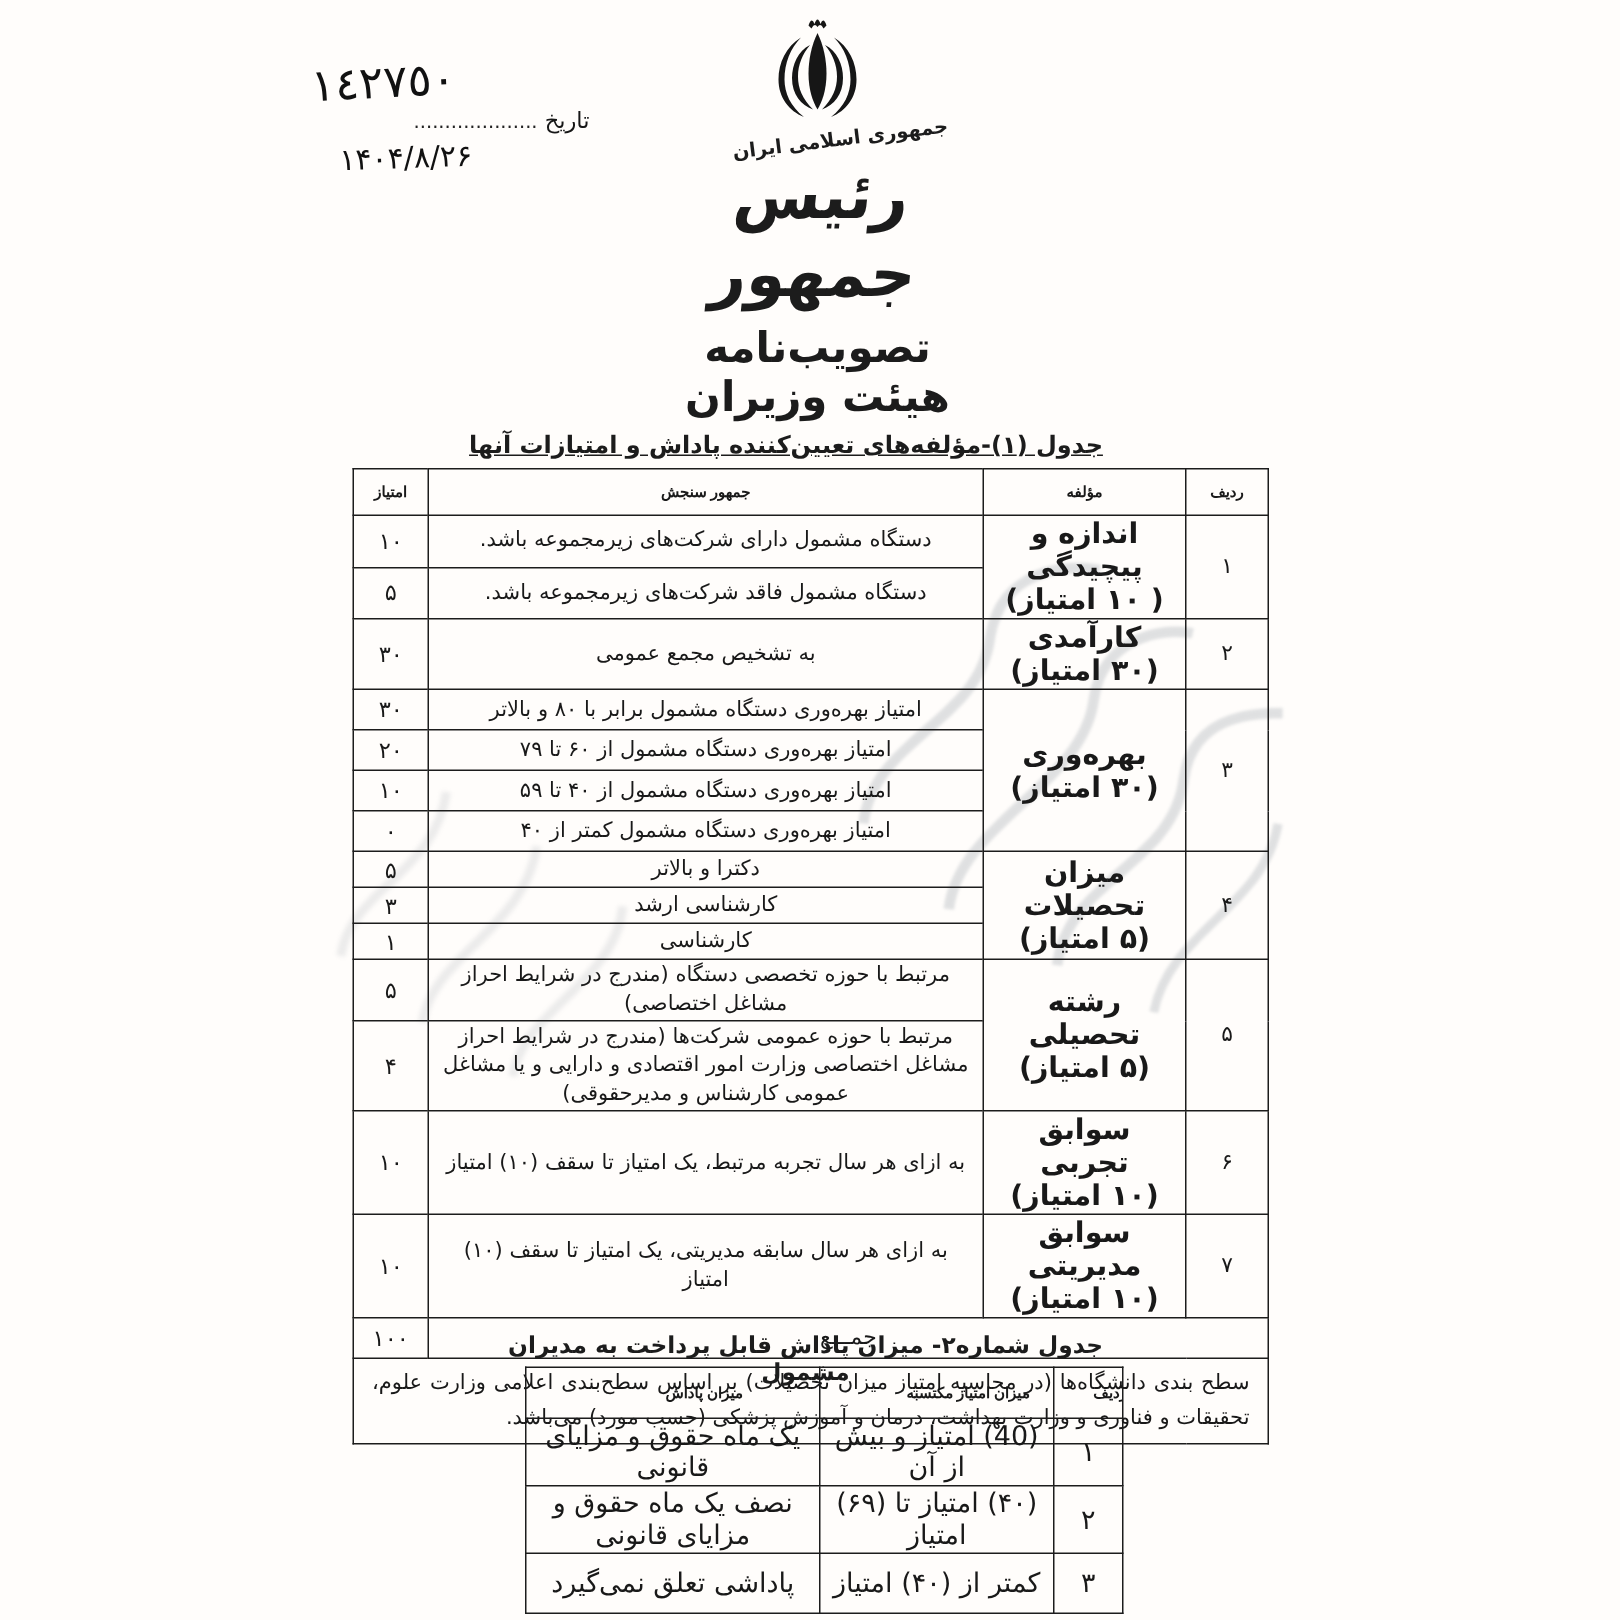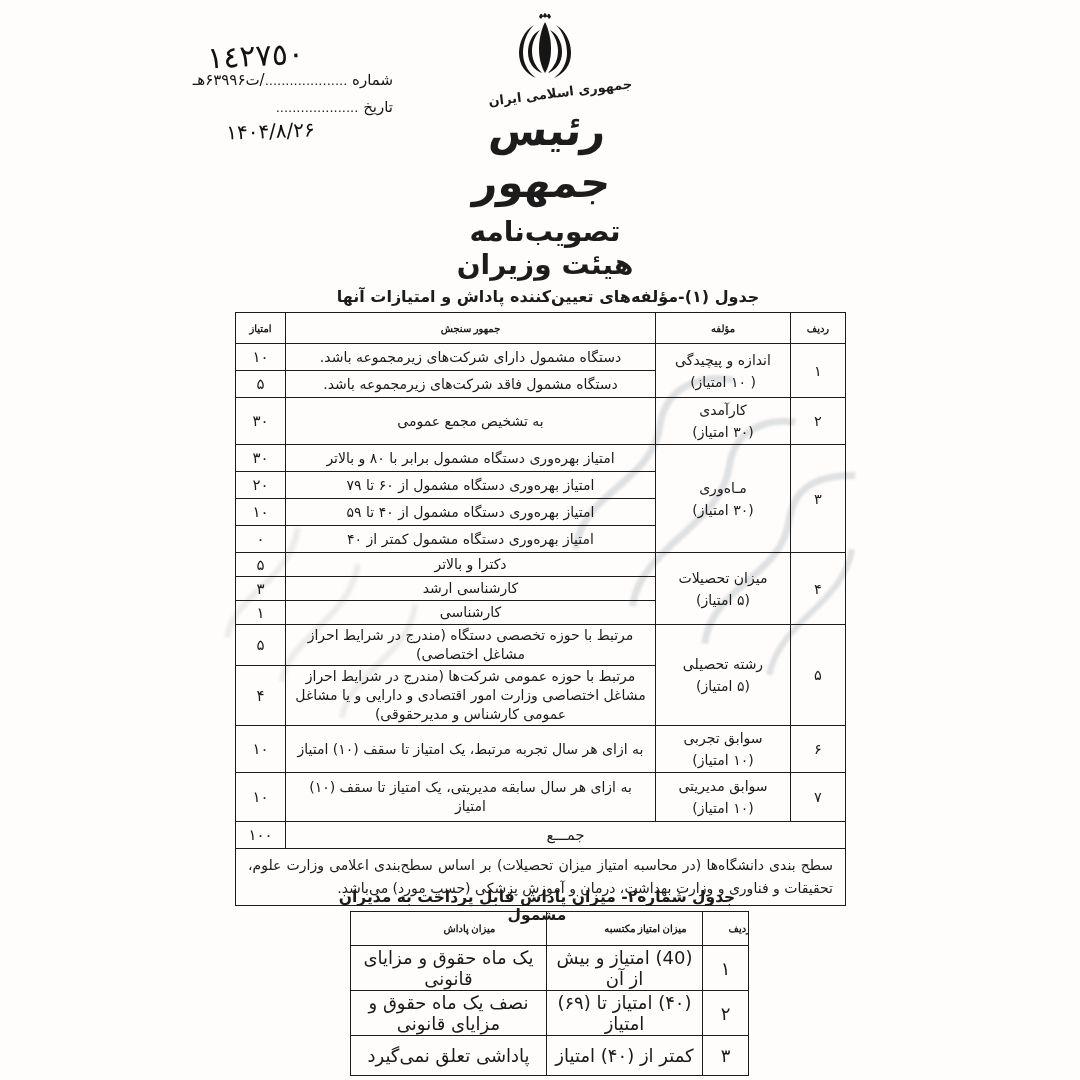--- a/index.html
+++ b/index.html
@@ -82,10 +82,6 @@
   <div class="stamp-block">
     <span class="hand-number">١٤٢٧٥٠</span>
     <div class="ref-line">
-      <span>شماره</span>
-      <span class="dots">....................</span><span>/ت۶۳۹۹۶هـ</span>
-    </div>
-    <div class="ref-line">
       <span>تاریخ</span>
       <span class="dots">....................</span>
     </div>

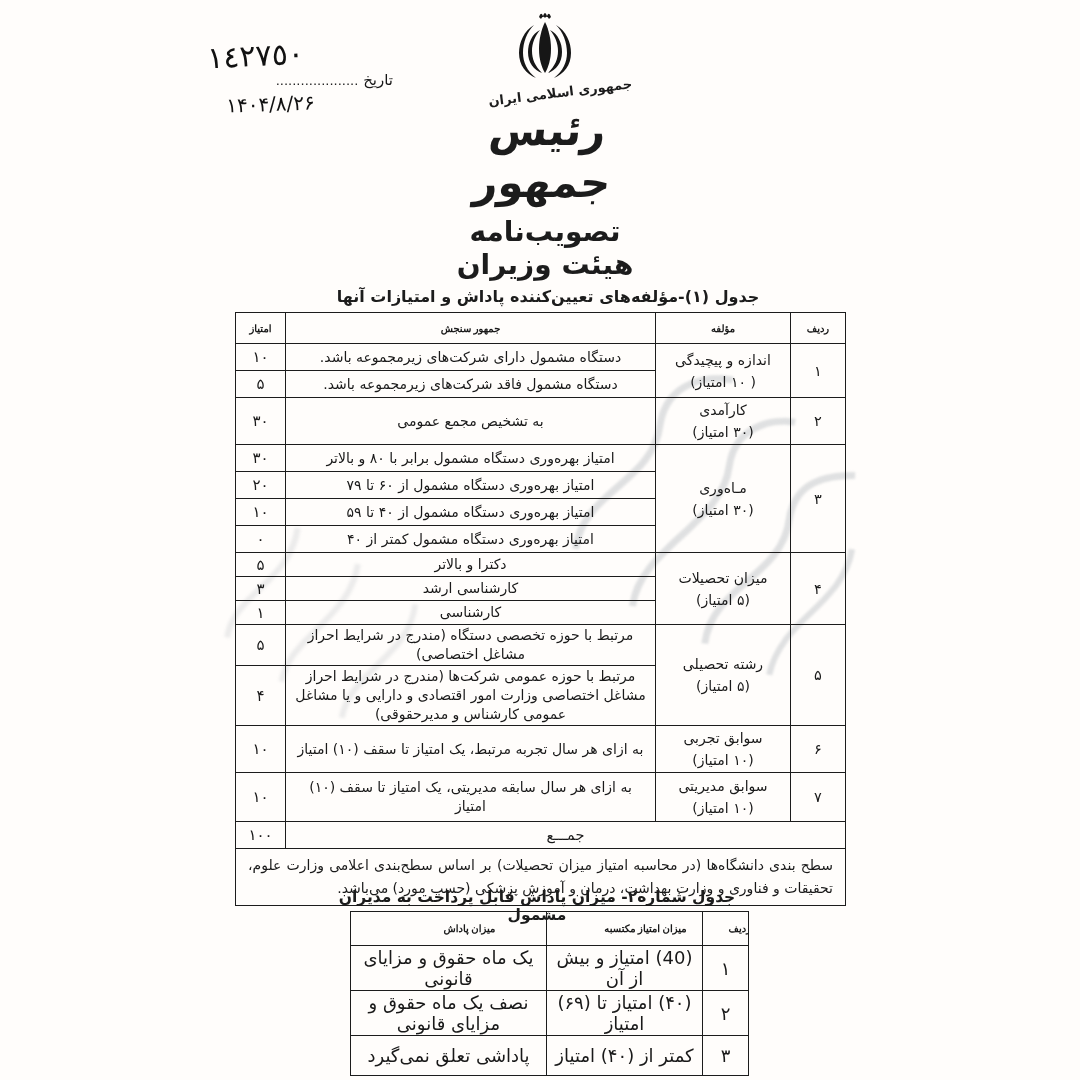--- a/index.html
+++ b/index.html
@@ -31,8 +31,8 @@
   .article .lead{font-weight:700;}
 
   
-  .t1-title{position:absolute;left:243px;top:287px;width:610px;text-align:center;
-            font-size:16px;font-weight:700;}
+  .t1-title{position:absolute;left:219px;top:287px;width:610px;text-align:center;
+            font-size:16px;font-weight:700;text-decoration:underline;}
   .tbl{border-collapse:collapse;table-layout:fixed;direction:rtl;
        font-size:14.5px;color:#191919;}
   .tbl td,.tbl th{border:1.8px solid #1c1c1c;padding:1px 6px;text-align:center;

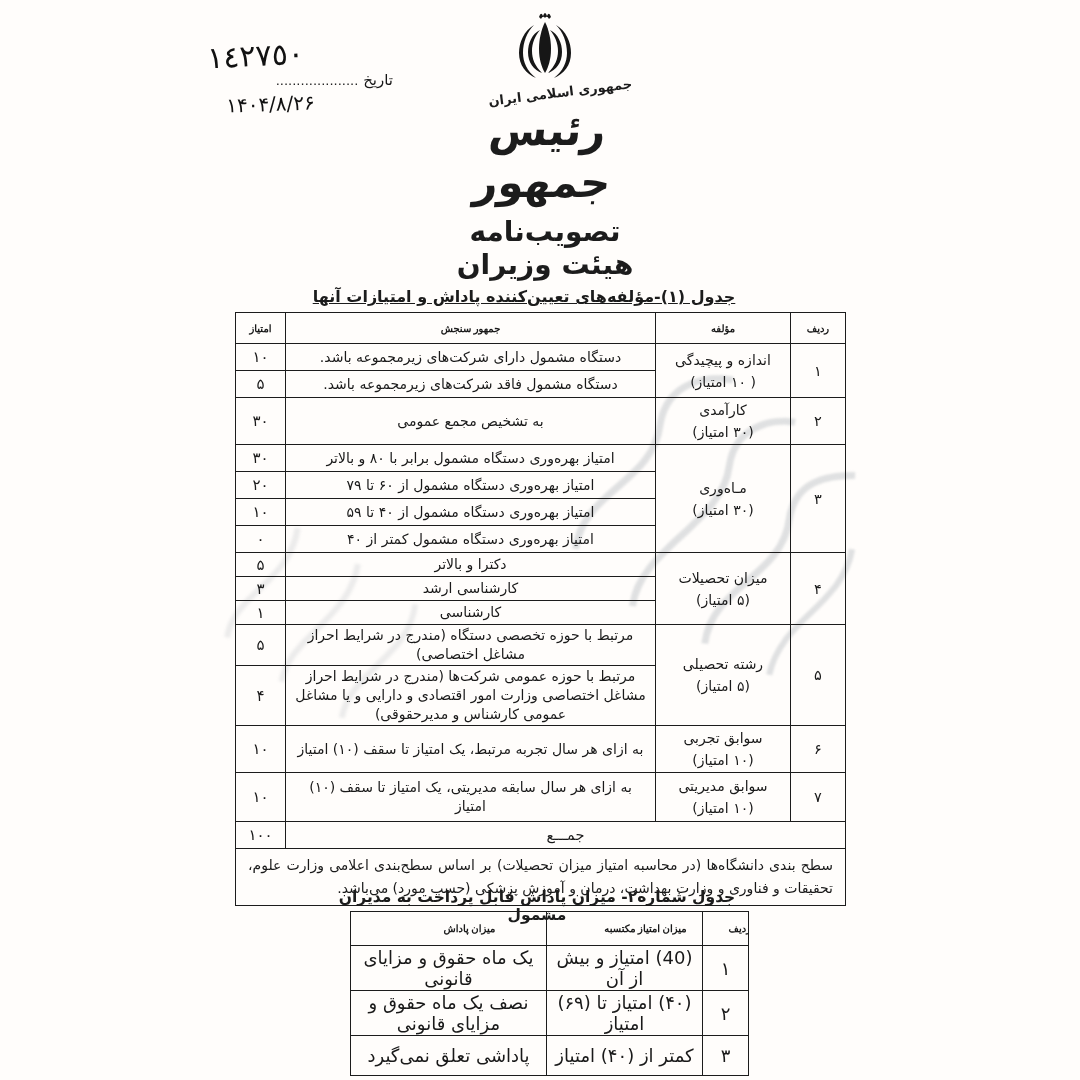--- a/index.html
+++ b/index.html
@@ -39,7 +39,7 @@
                   vertical-align:middle;overflow:hidden;}
   .tbl th{font-weight:700;font-size:10px;font-family:Liberation Serif, serif;}
   .tbl .sub td{border-top:1px solid #6b6b6b;}
-  .tbl td.comp{font-weight:400;font-size:14px;line-height:22px;}
+  .tbl td.comp{font-weight:700;font-size:19px;line-height:22px;}
   .tbl td.crit{font-size:14px;line-height:19px;}
   .tbl td.score{font-size:15px;}
   .t1{position:absolute;left:235px;top:312px;width:610px;}

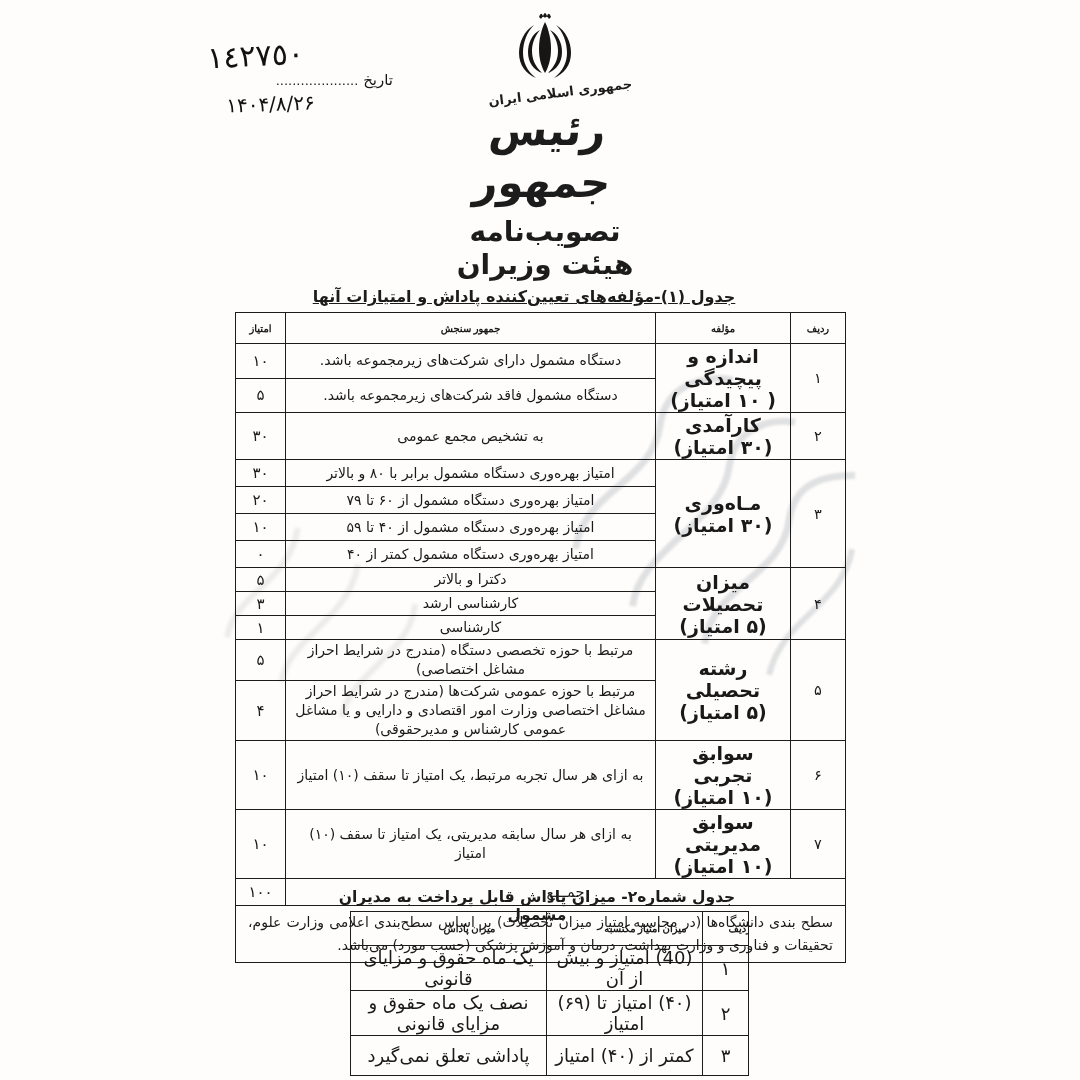--- a/index.html
+++ b/index.html
@@ -151,7 +151,7 @@
       <tr>
         <td rowspan="4">۳</td>
         <td rowspan="4" class="comp">
-          <div>مـاه‌وری</div>
+          <div>بهره‌وری</div>
           <div>(۳۰ امتیاز)</div>
         </td>
         <td class="crit" style="height:24px">امتیاز بهره‌وری دستگاه مشمول برابر با ۸۰ و بالاتر</td>

